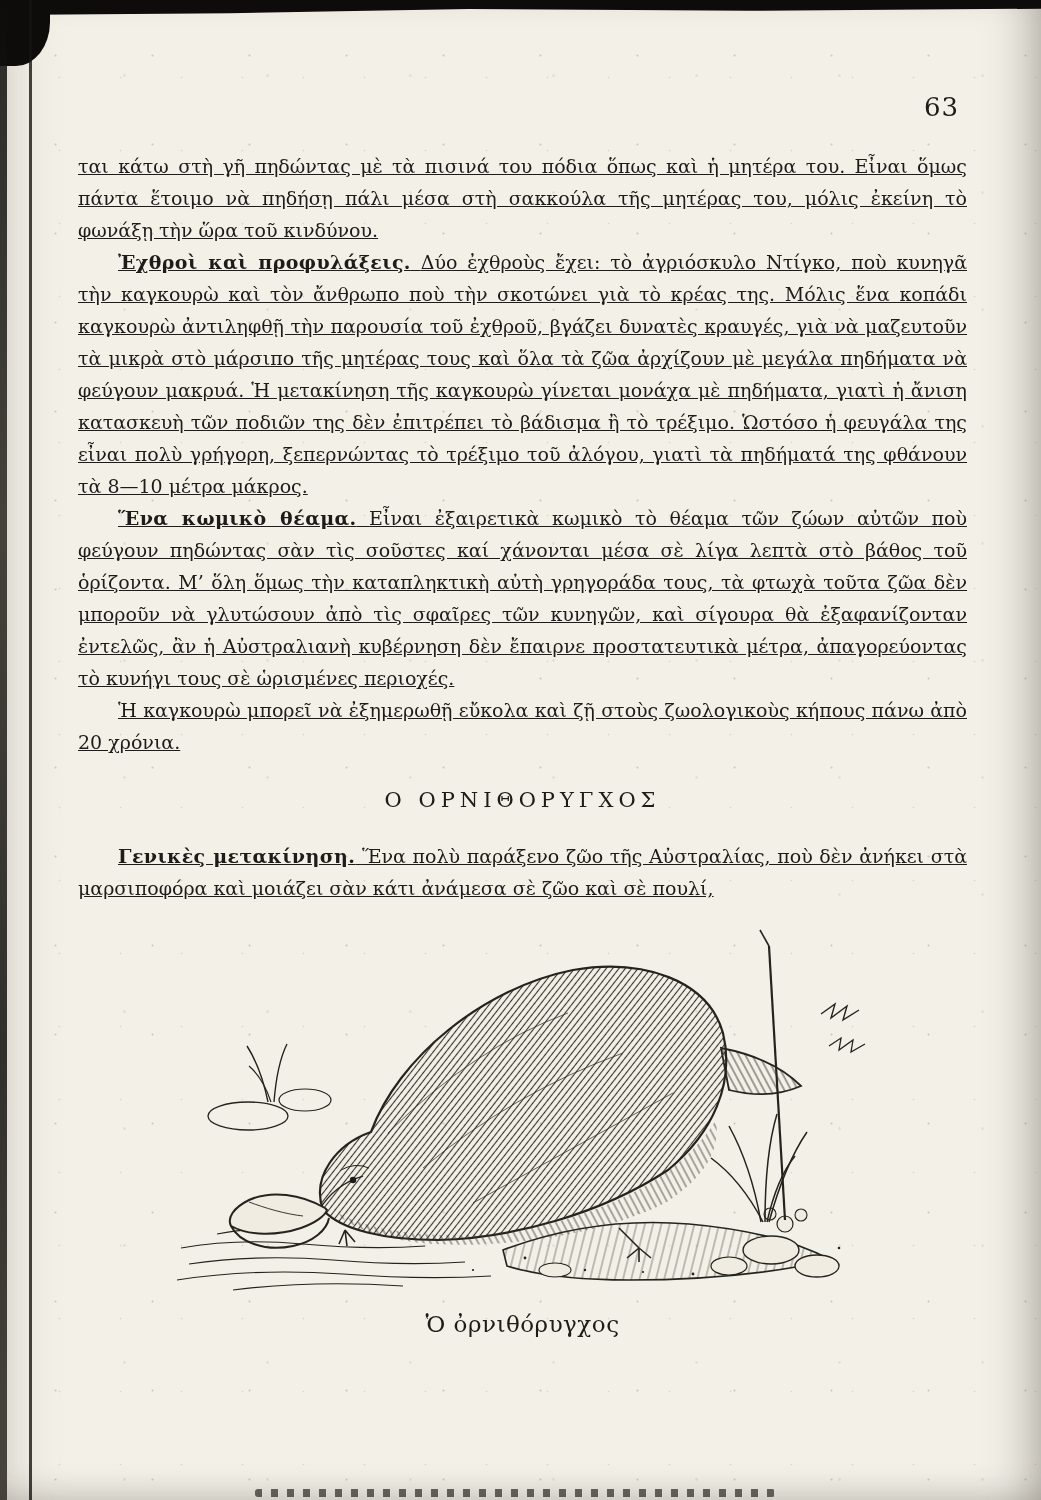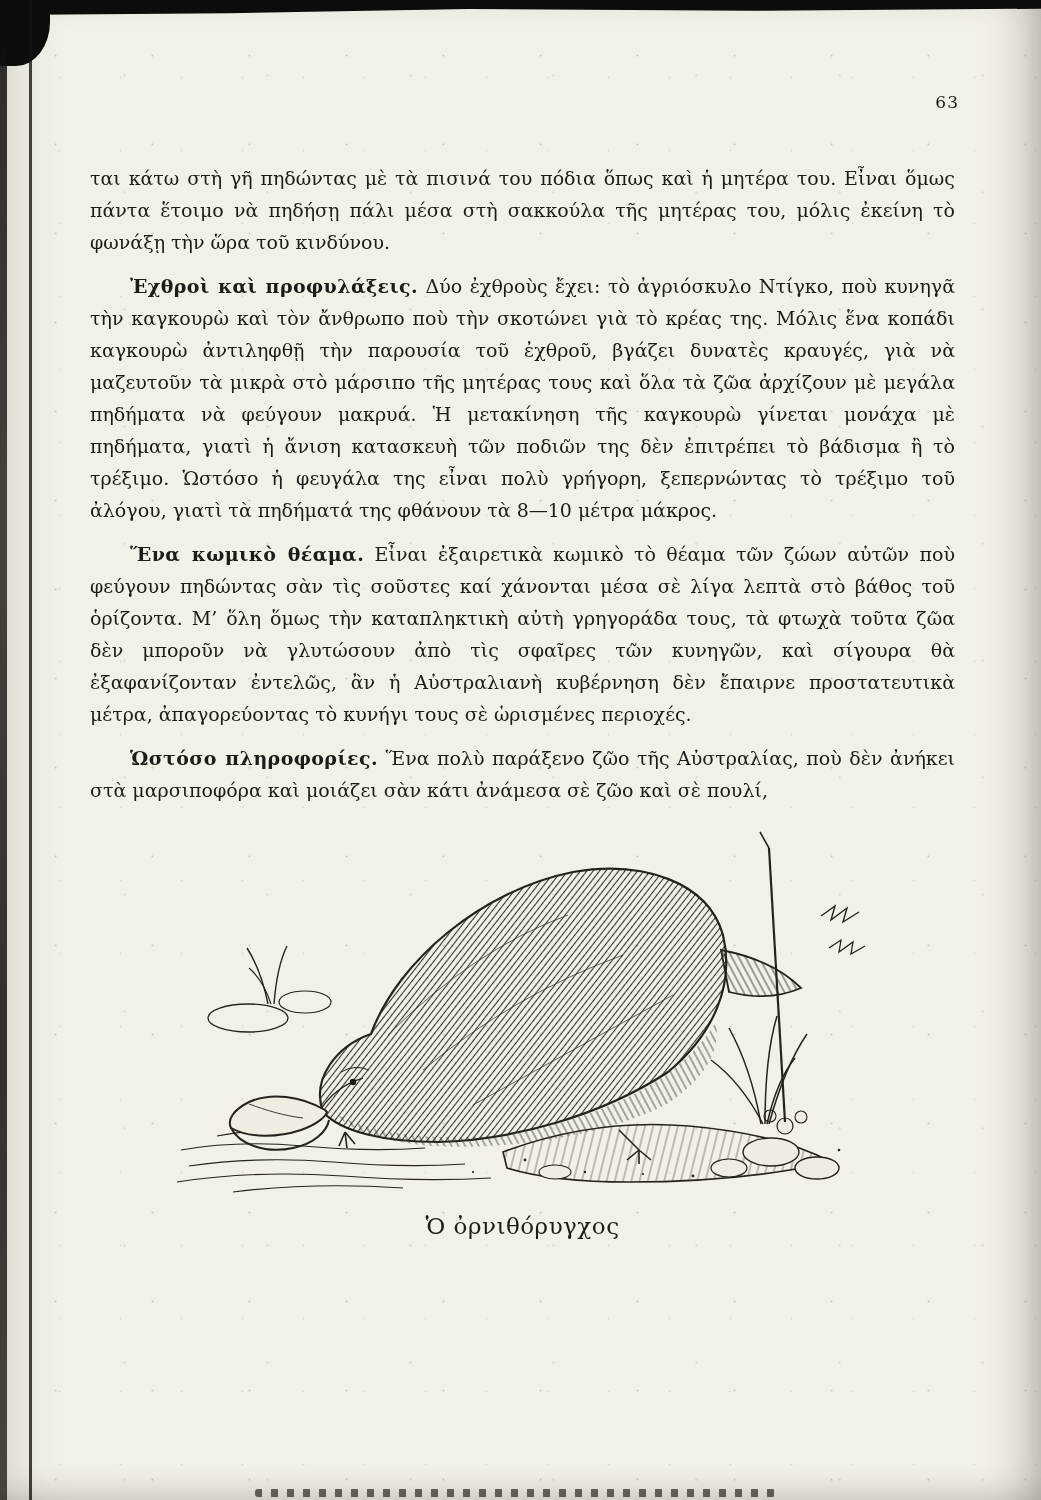--- a/index.html
+++ b/index.html
@@ -55,7 +55,7 @@
 
   .page-number {
     position: absolute; top: 92px; right: 82px;
-    font-size: 17px; letter-spacing: 1px;
+    font-size: 26px; letter-spacing: 1px;
   }
 
   .text-block {

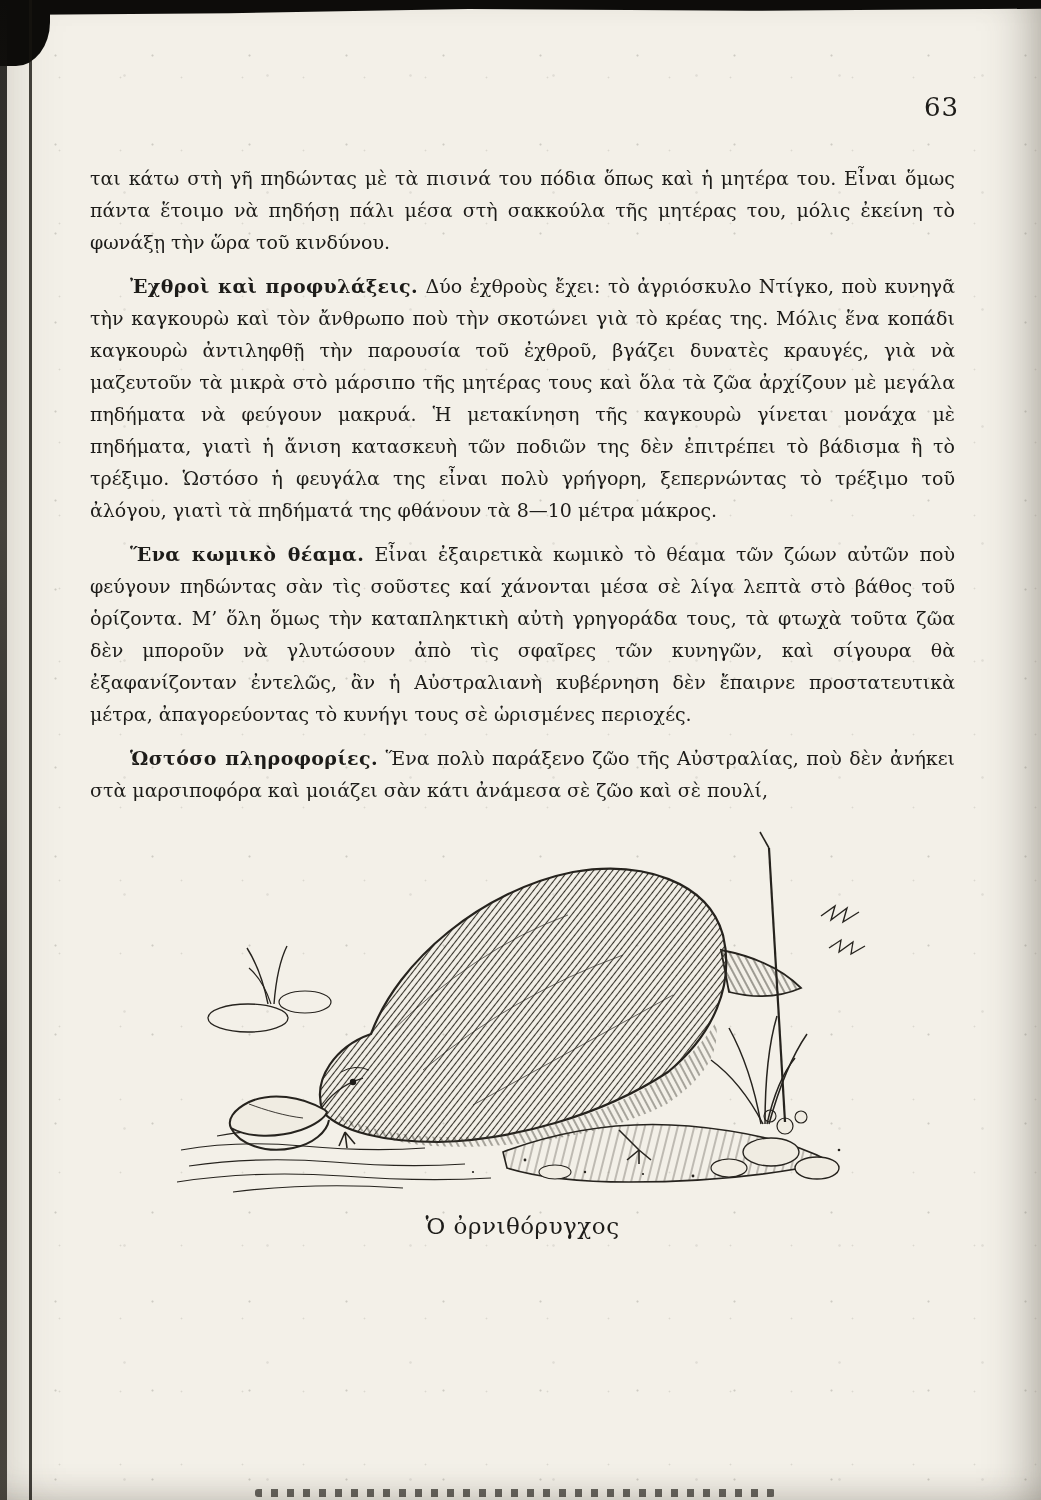--- a/index.html
+++ b/index.html
@@ -63,7 +63,7 @@
     font-size: 19px; line-height: 32px;
     text-align: justify;
   }
-  p.para { margin: 12px; }
+  p.para { margin: 0; text-decoration: underline; }
   p.indent { text-indent: 40px; }
   .lead { font-weight: 700; letter-spacing: .4px; }
 

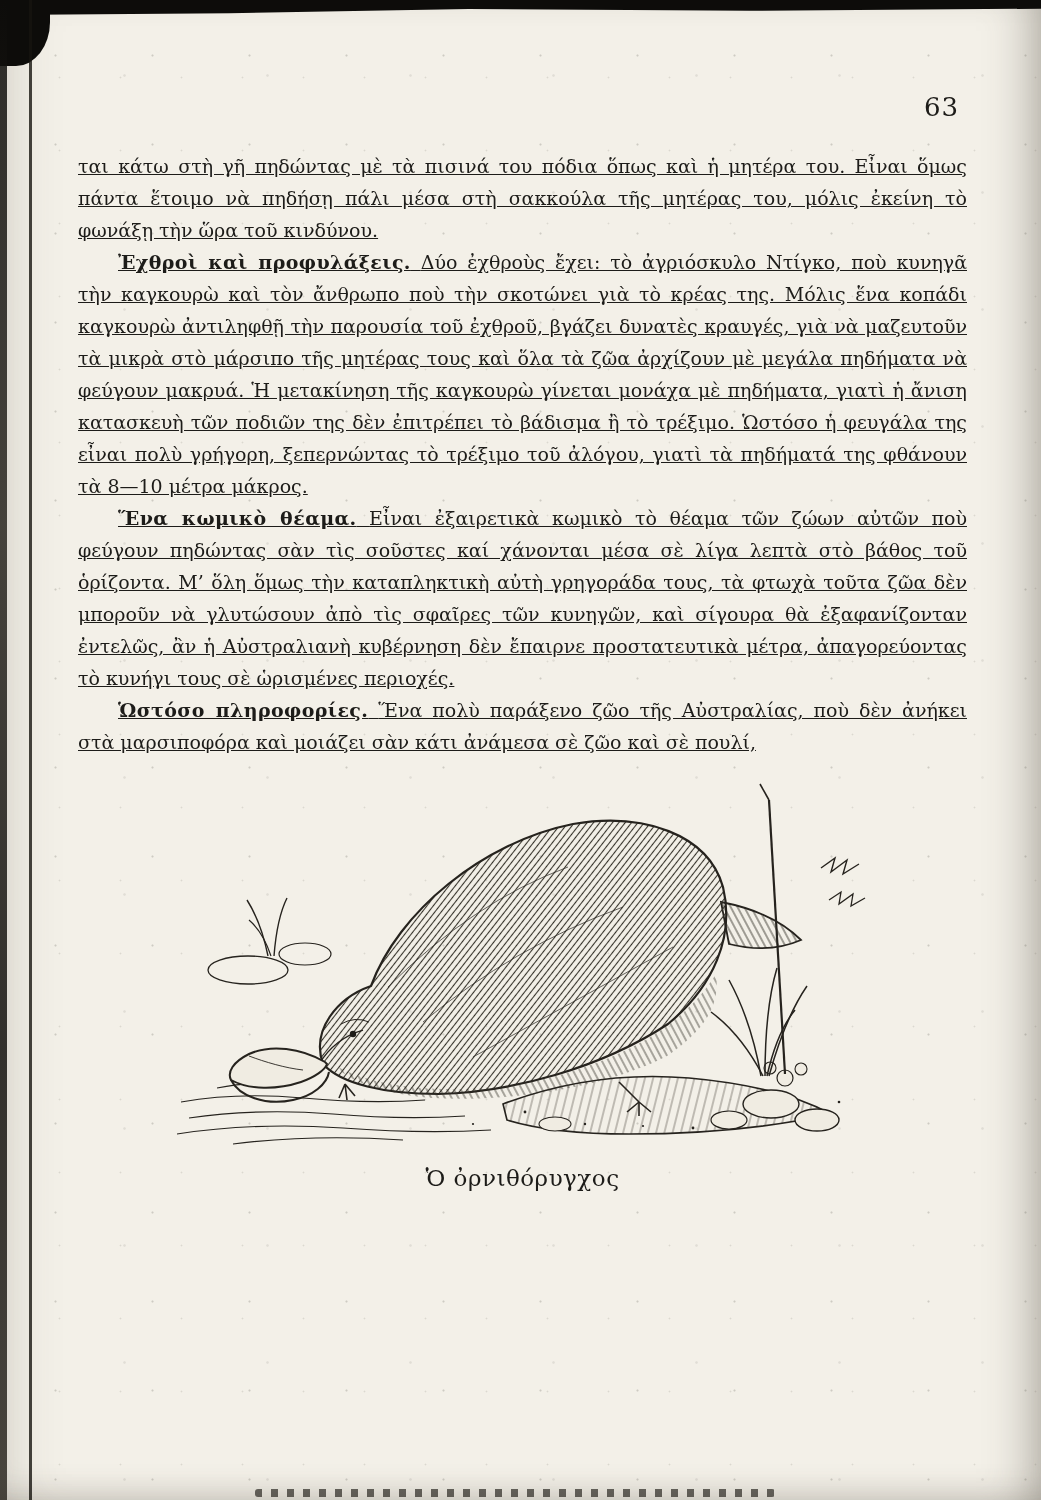--- a/index.html
+++ b/index.html
@@ -104,6 +104,7 @@
 
     <p class="para indent"><b class="lead">Ἕνα κωμικὸ θέαμα.</b> <span>Εἶναι ἐξαιρετικὰ κωμικὸ τὸ θέαμα τῶν ζώων αὐτῶν ποὺ φεύγουν πηδώντας σὰν τὶς σοῦστες καί χάνονται μέσα σὲ λίγα λεπτὰ στὸ βάθος τοῦ ὁρίζοντα. Μ’ ὅλη ὅμως τὴν καταπληκτικὴ αὐτὴ γρηγοράδα τους, τὰ φτωχὰ τοῦτα ζῶα δὲν μποροῦν νὰ γλυτώσουν ἀπὸ τὶς σφαῖρες τῶν κυνηγῶν, καὶ σίγουρα θὰ ἐξαφανίζονταν ἐντελῶς, ἂν ἡ Αὐστραλιανὴ κυβέρνηση δὲν ἔπαιρνε προστατευτικὰ μέτρα, ἀπαγορεύοντας τὸ κυνήγι τους σὲ ὡρισμένες περιοχές.</span></p>
 
+    <p class="para indent"><span>Ἡ καγκουρὼ μπορεῖ νὰ ἐξημερωθῇ εὔκολα καὶ ζῇ στοὺς ζωολογικοὺς κήπους πάνω ἀπὸ 20 χρόνια.</span></p>
 
 
     <p class="para indent"><b class="lead">Ὡστόσο πληροφορίες.</b> <span>Ἕνα πολὺ παράξενο ζῶο τῆς Αὐστραλίας, ποὺ δὲν ἀνήκει στὰ μαρσιποφόρα καὶ μοιάζει σὰν κάτι ἀνάμεσα σὲ ζῶο καὶ σὲ πουλί,</span></p>

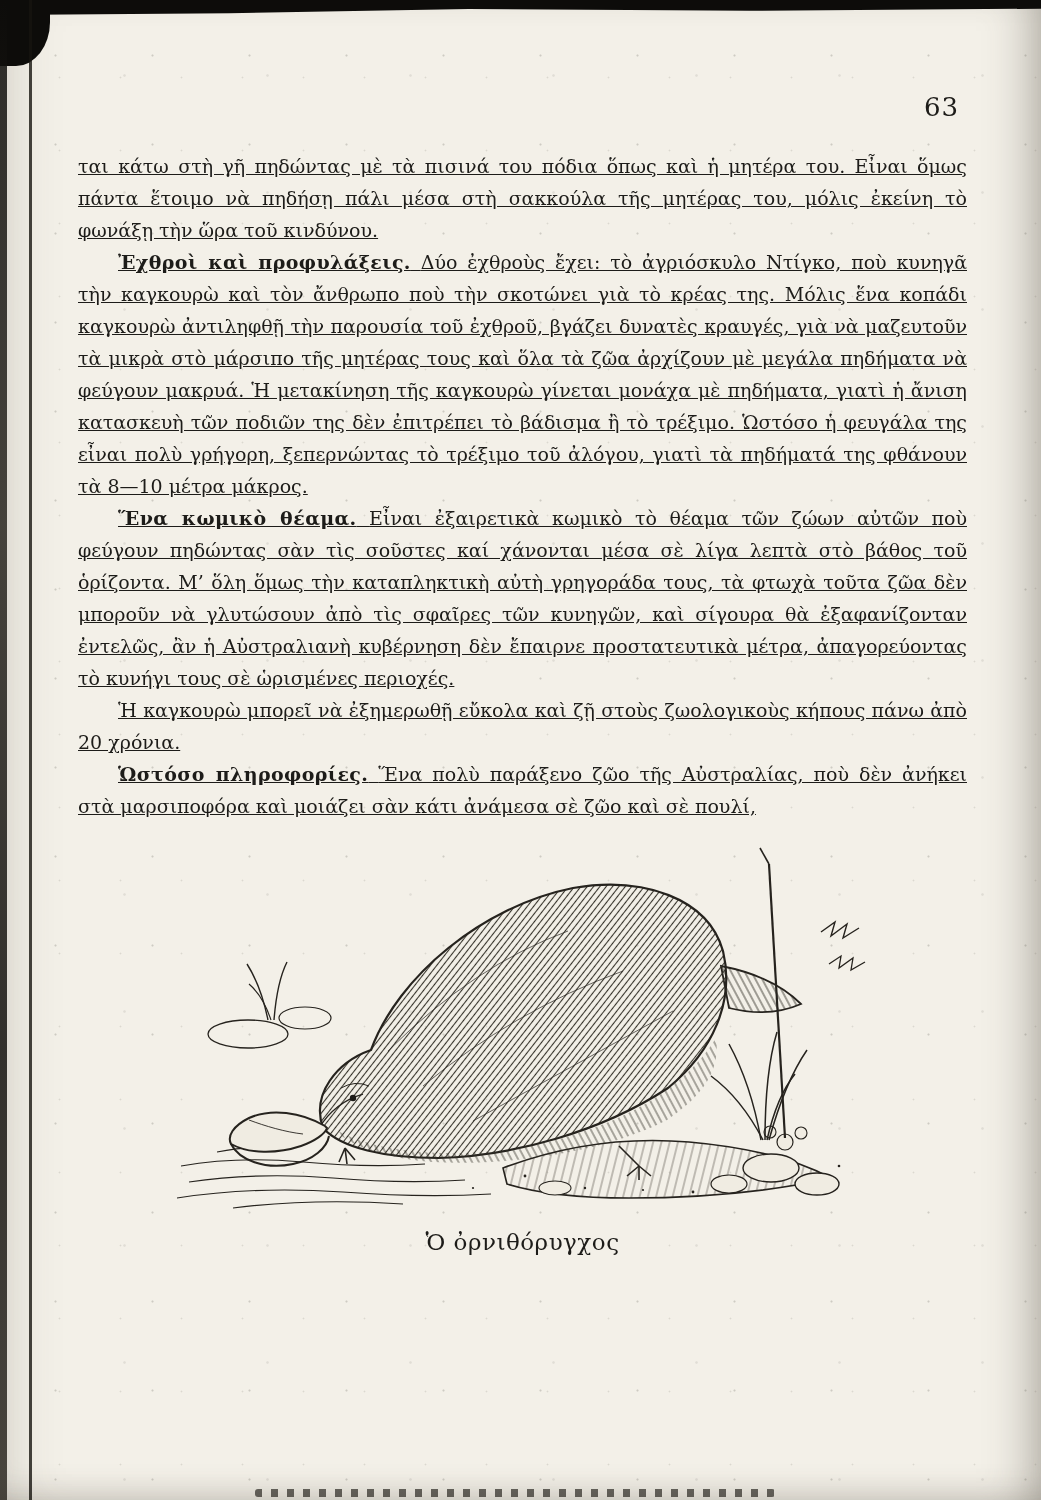--- a/index.html
+++ b/index.html
@@ -106,6 +106,7 @@
 
     <p class="para indent"><span>Ἡ καγκουρὼ μπορεῖ νὰ ἐξημερωθῇ εὔκολα καὶ ζῇ στοὺς ζωολογικοὺς κήπους πάνω ἀπὸ 20 χρόνια.</span></p>
 
+    <h2 class="section-heading">Ο ΟΡΝΙΘΟΡΥΓΧΟΣ</h2>
 
     <p class="para indent"><b class="lead">Ὡστόσο πληροφορίες.</b> <span>Ἕνα πολὺ παράξενο ζῶο τῆς Αὐστραλίας, ποὺ δὲν ἀνήκει στὰ μαρσιποφόρα καὶ μοιάζει σὰν κάτι ἀνάμεσα σὲ ζῶο καὶ σὲ πουλί,</span></p>
 

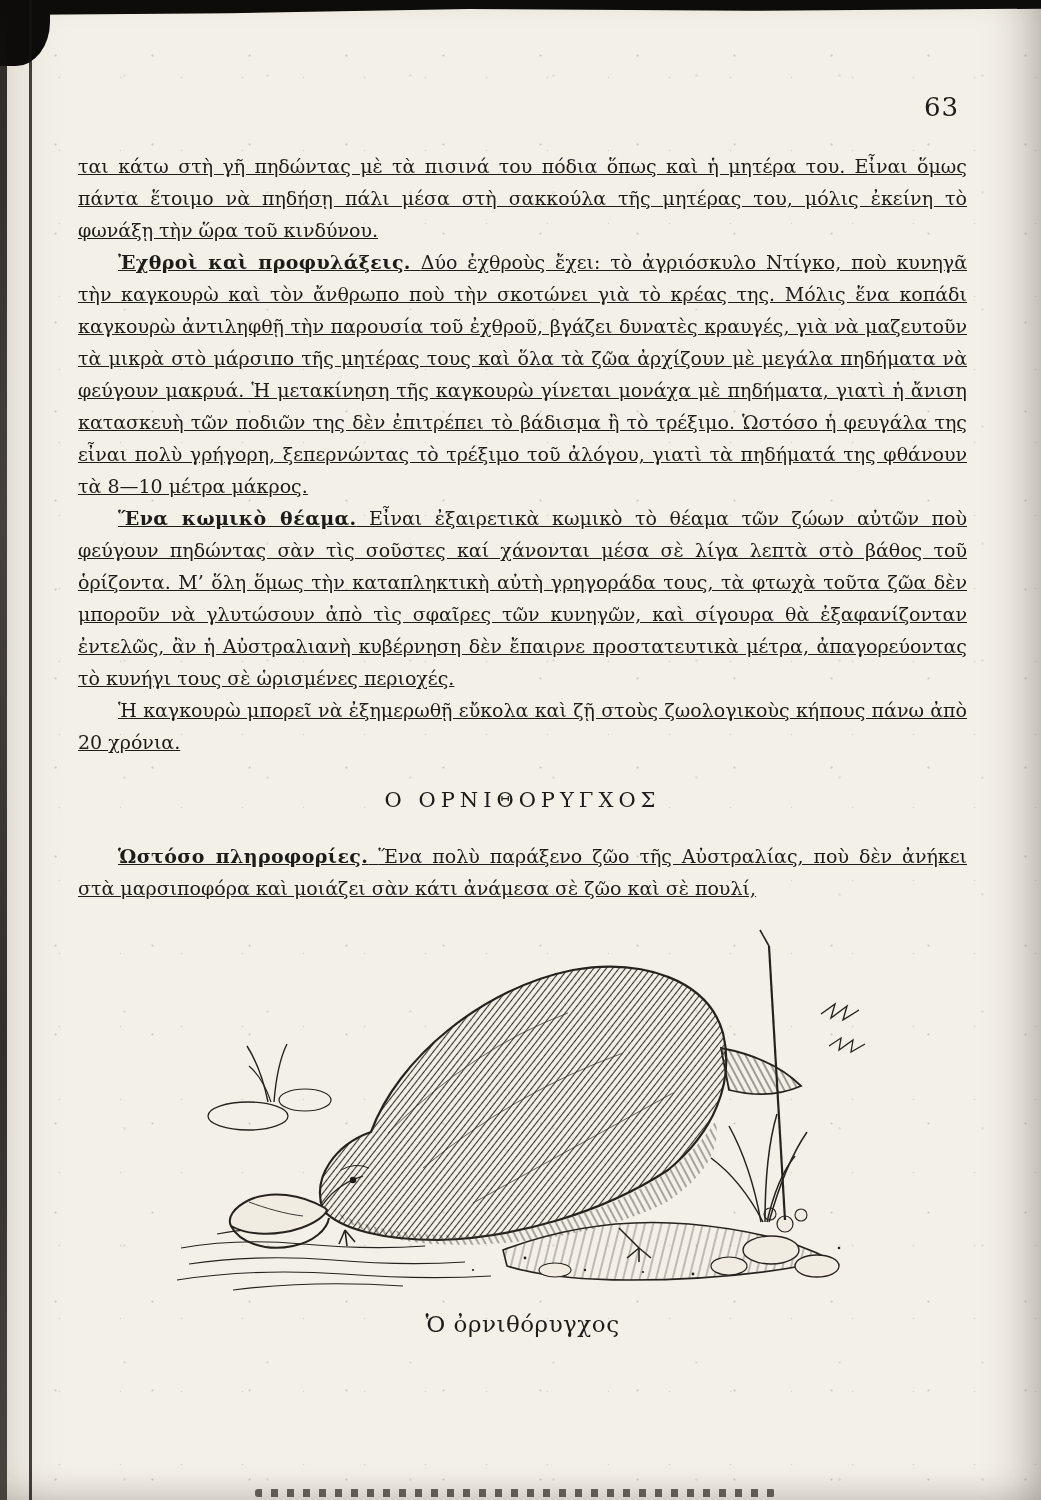--- a/index.html
+++ b/index.html
@@ -108,7 +108,7 @@
 
     <h2 class="section-heading">Ο ΟΡΝΙΘΟΡΥΓΧΟΣ</h2>
 
-    <p class="para indent"><b class="lead">Ὡστόσο πληροφορίες.</b> <span>Ἕνα πολὺ παράξενο ζῶο τῆς Αὐστραλίας, ποὺ δὲν ἀνήκει στὰ μαρσιποφόρα καὶ μοιάζει σὰν κάτι ἀνάμεσα σὲ ζῶο καὶ σὲ πουλί,</span></p>
+    <p class="para indent"><b class="lead">Γενικὲς μετακίνηση.</b> <span>Ἕνα πολὺ παράξενο ζῶο τῆς Αὐστραλίας, ποὺ δὲν ἀνήκει στὰ μαρσιποφόρα καὶ μοιάζει σὰν κάτι ἀνάμεσα σὲ ζῶο καὶ σὲ πουλί,</span></p>
 
     <figure class="illustration">
       <svg width="700" height="375" viewBox="0 0 700 375" xmlns="http://www.w3.org/2000/svg" role="img" aria-label="platypus sketch">

